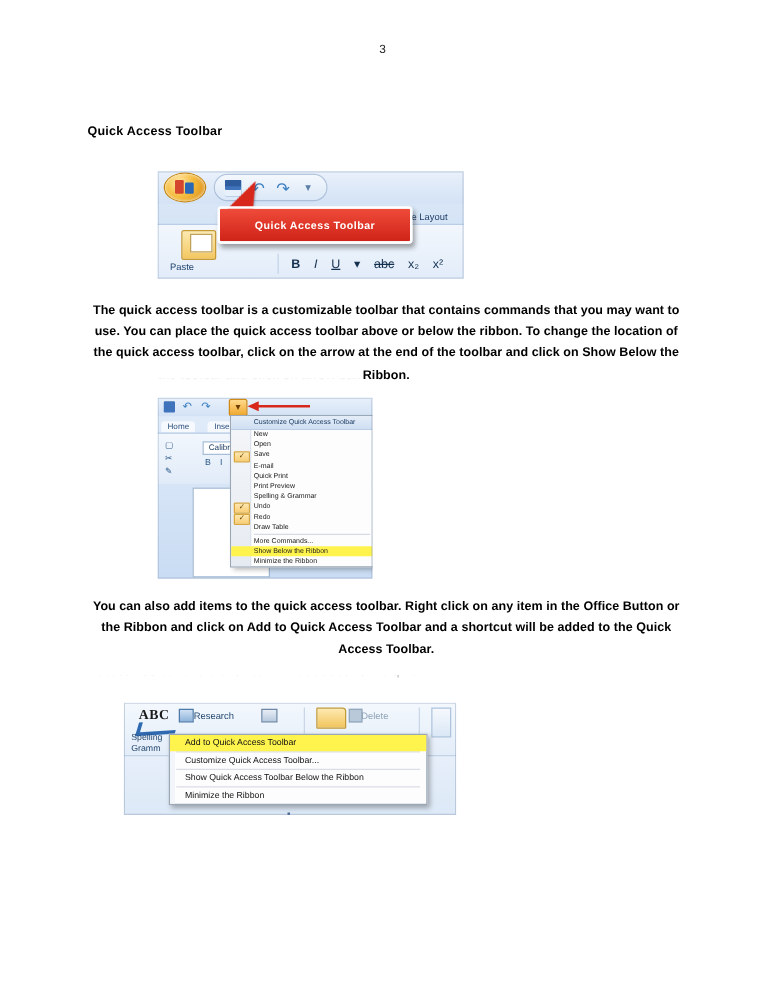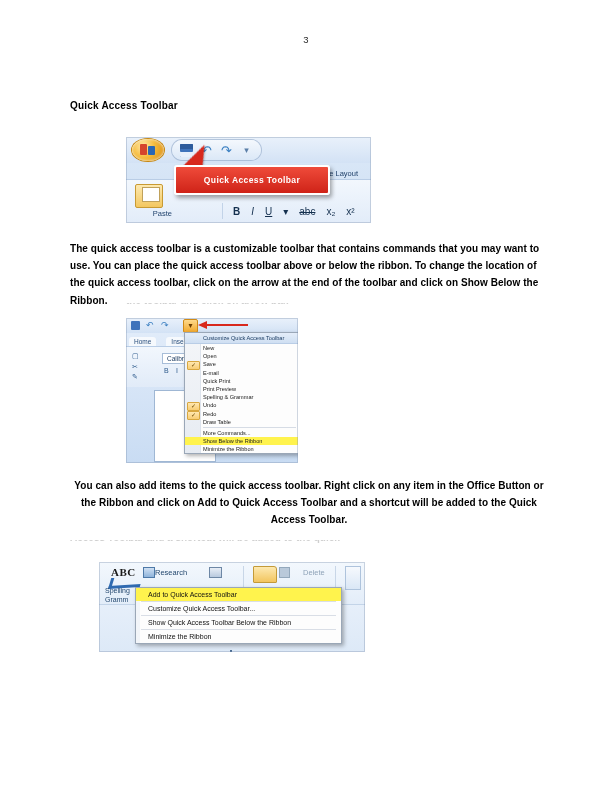--- a/index.html
+++ b/index.html
@@ -79,7 +79,7 @@
   #shot1 .ribbon{position:absolute;left:0;top:42px;right:0;bottom:0;
     background:linear-gradient(#f2f7fd,#e2ecf9);
     border-top:1px solid #b9cde6;}
-  #shot1 .paste{position:absolute;left:0;top:4px;width:46px;text-align:right;}
+  #shot1 .paste{position:absolute;left:10px;top:4px;width:46px;text-align:left;}
   #shot1 .clip{width:26px;height:22px;margin:0 auto;border-radius:2px;
     background:linear-gradient(#fde9b0,#f3c760);border:1px solid #c89a33;}
   #shot1 .clip::before{content:"";position:absolute;left:16px;top:3px;width:16px;height:13px;

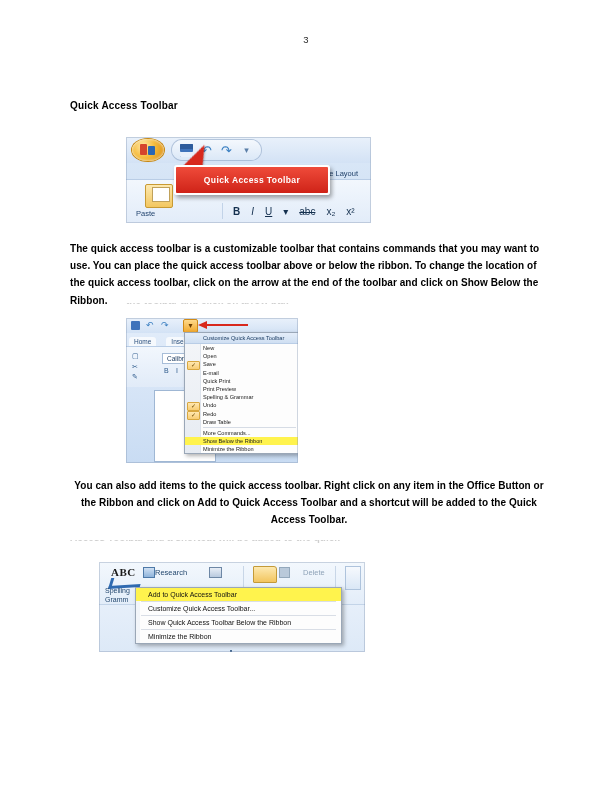--- a/index.html
+++ b/index.html
@@ -29,7 +29,7 @@
     font-size:10px;font-weight:bold;line-height:17.2px;
     letter-spacing:.05px;
   }
-  #para1{top:240px;}
+  #para1{top:240px;text-align:center;}
   #para2{top:477px;text-align:center;}
 
   .ghost-line{

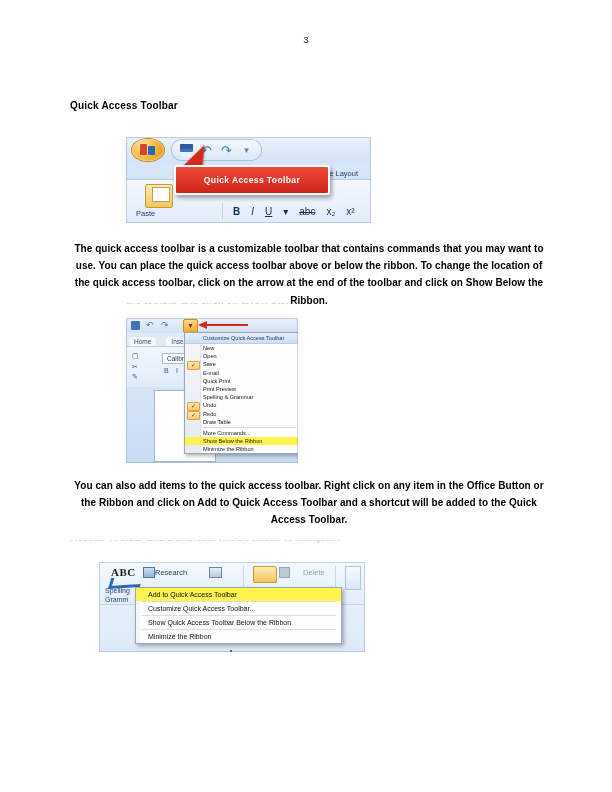--- a/index.html
+++ b/index.html
@@ -159,7 +159,7 @@
     background:linear-gradient(#e8eef6,#b8c9de);border:1px solid #6d87a5;}
   #shot3 .folder{position:absolute;left:154px;top:4px;width:22px;height:15px;
     background:linear-gradient(#fde9b0,#f2c55e);border:1px solid #c39a38;border-radius:1px 3px 1px 1px;}
-  #shot3 .delete{position:absolute;left:204px;top:6px;font-size:7.5px;color:#8fa3b8;}
+  #shot3 .delete{position:absolute;left:190px;top:6px;font-size:7.5px;color:#8fa3b8;}
   #shot3 .delicon{position:absolute;left:180px;top:5px;width:9px;height:9px;
     background:#b9c9da;border:1px solid #93a8bc;}
   #shot3 .farright{position:absolute;right:4px;top:4px;width:14px;height:22px;

